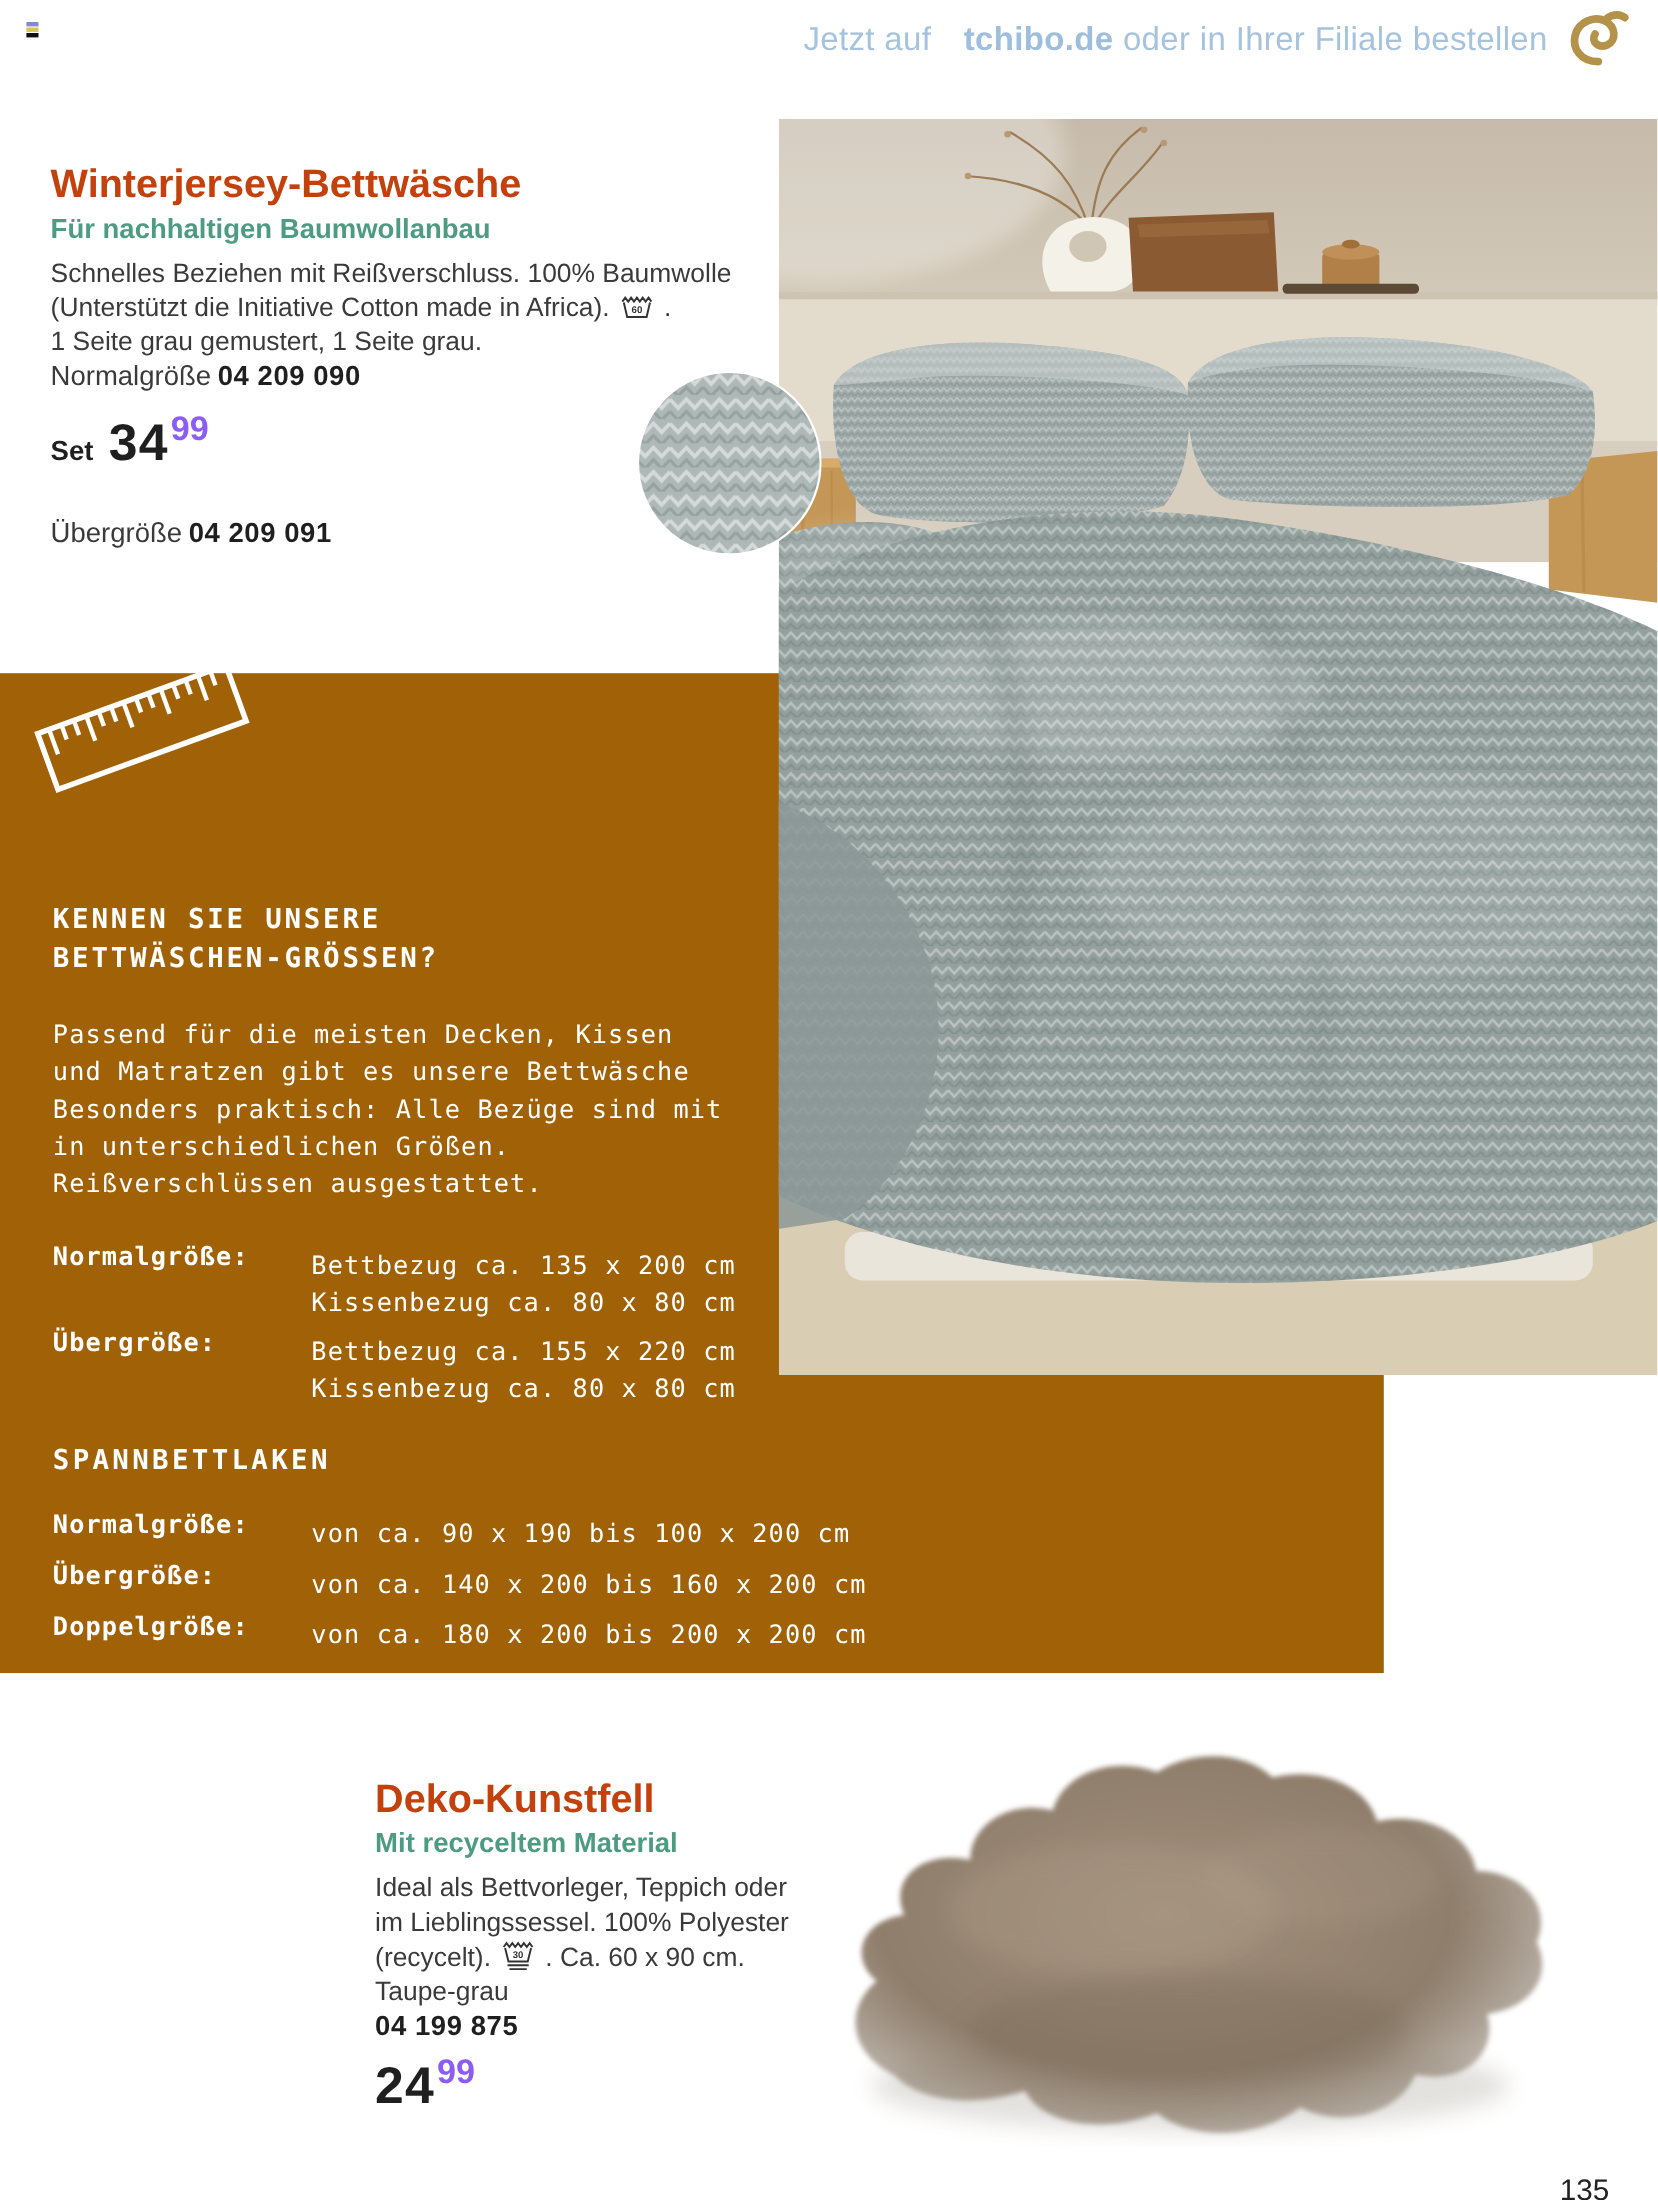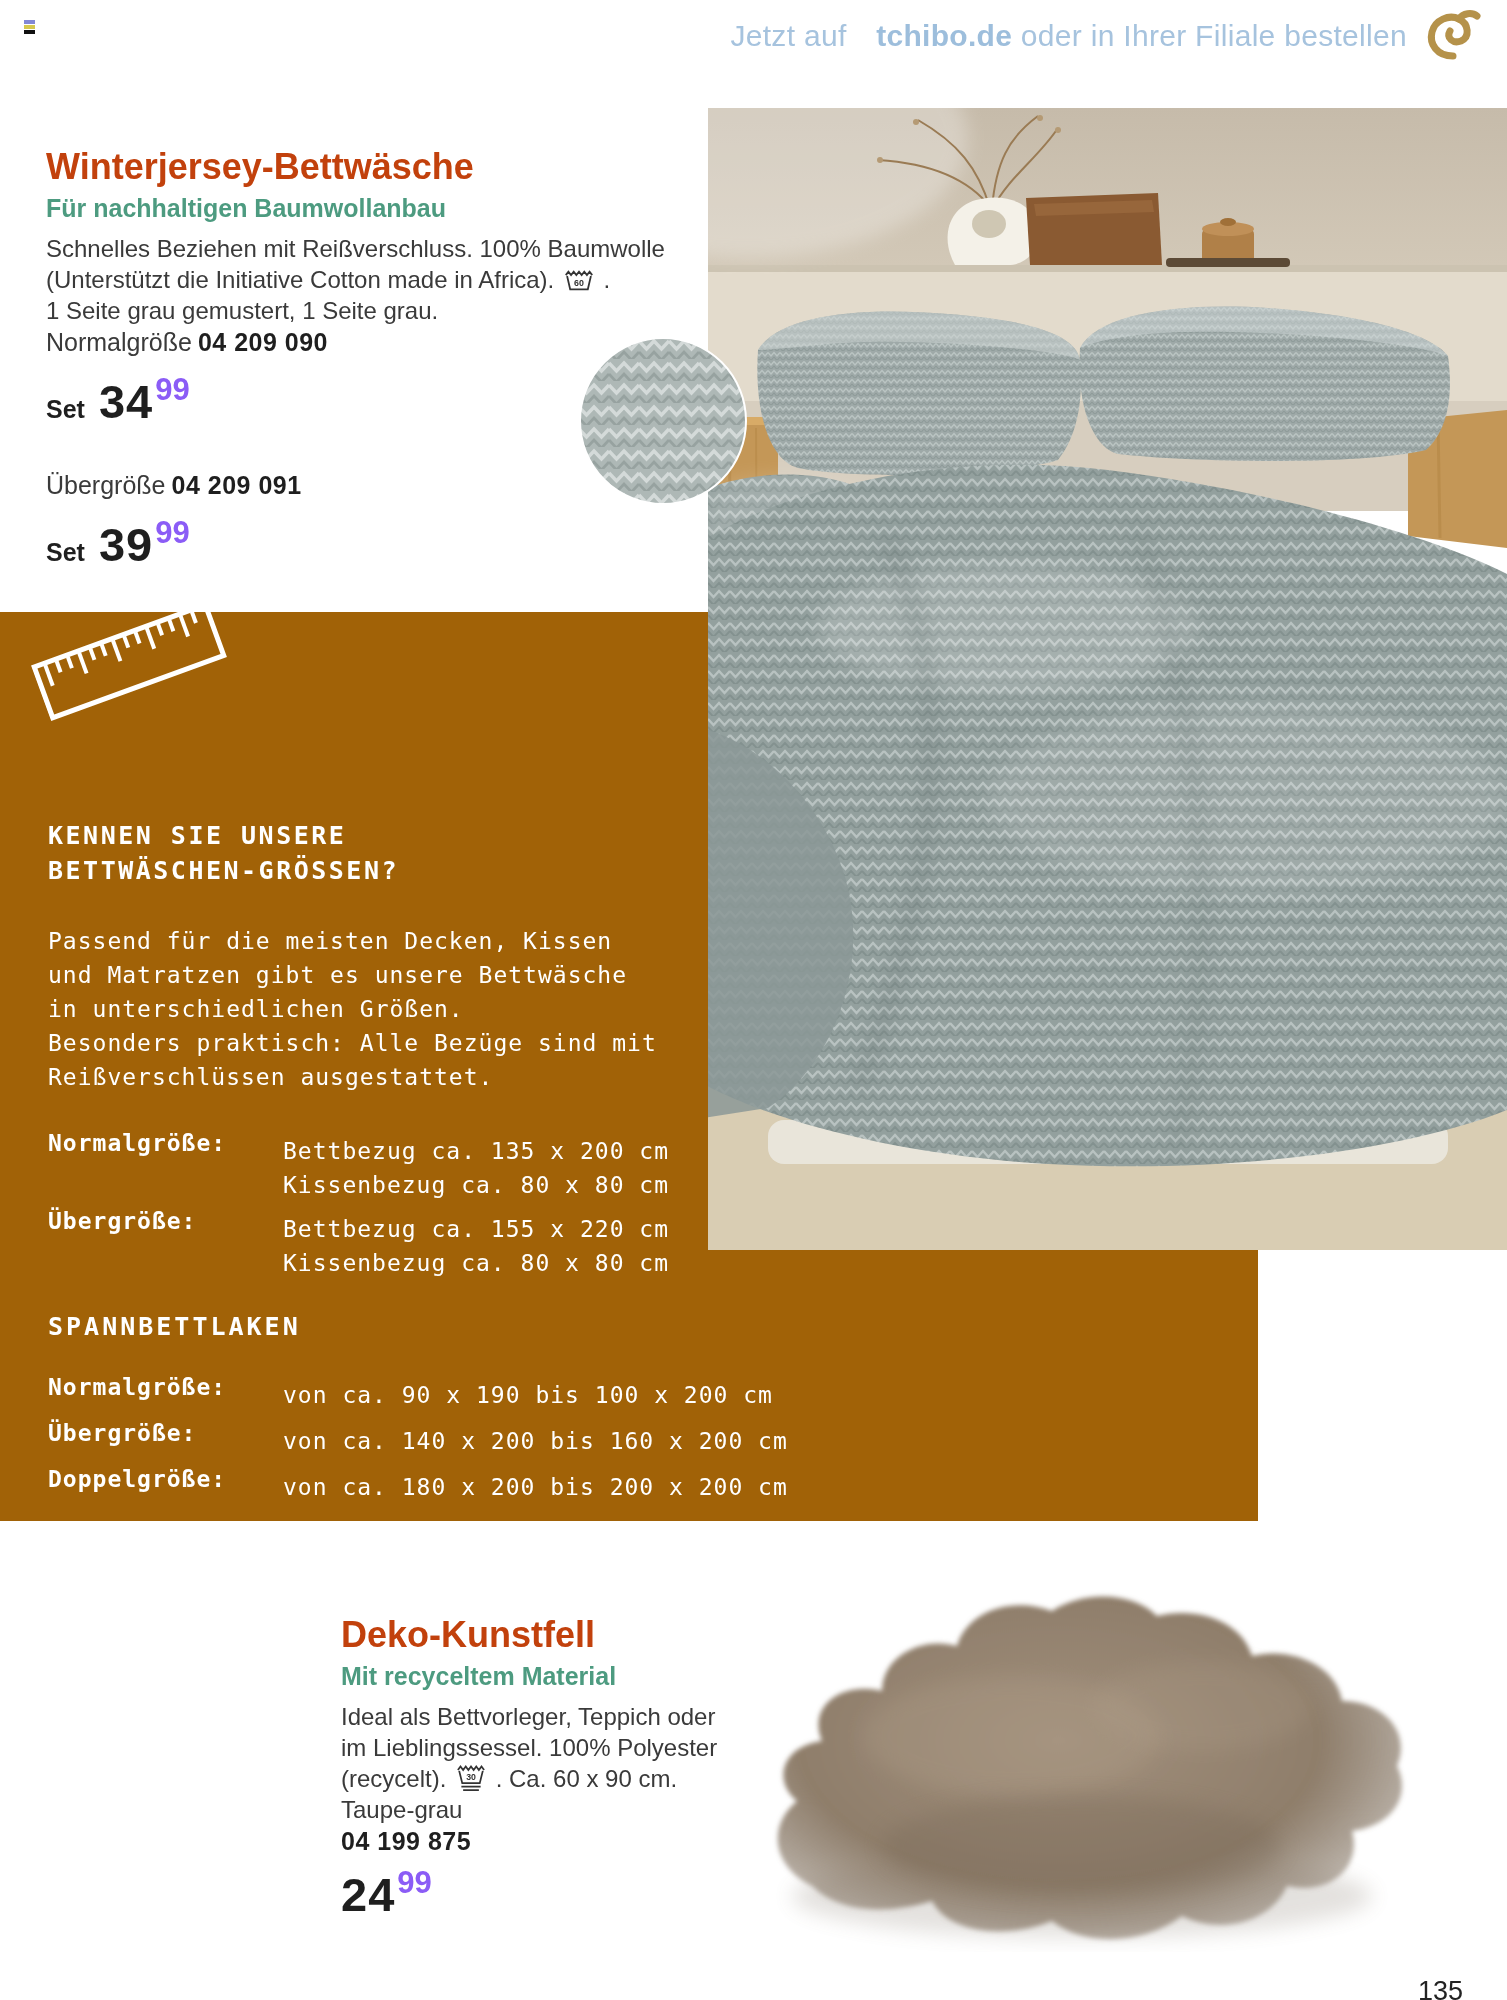--- a/index.html
+++ b/index.html
@@ -89,9 +89,6 @@
     </div>
     <div class="code-line" style="margin-top:40px">
       <span>Übergröße</span><b>04 209 091</b>
-    </div>
-    <div class="price">
-      <span class="price-label">Set</span><span class="price-int">39</span><sup class="price-sup">99</sup>
     </div>
   </div>
 

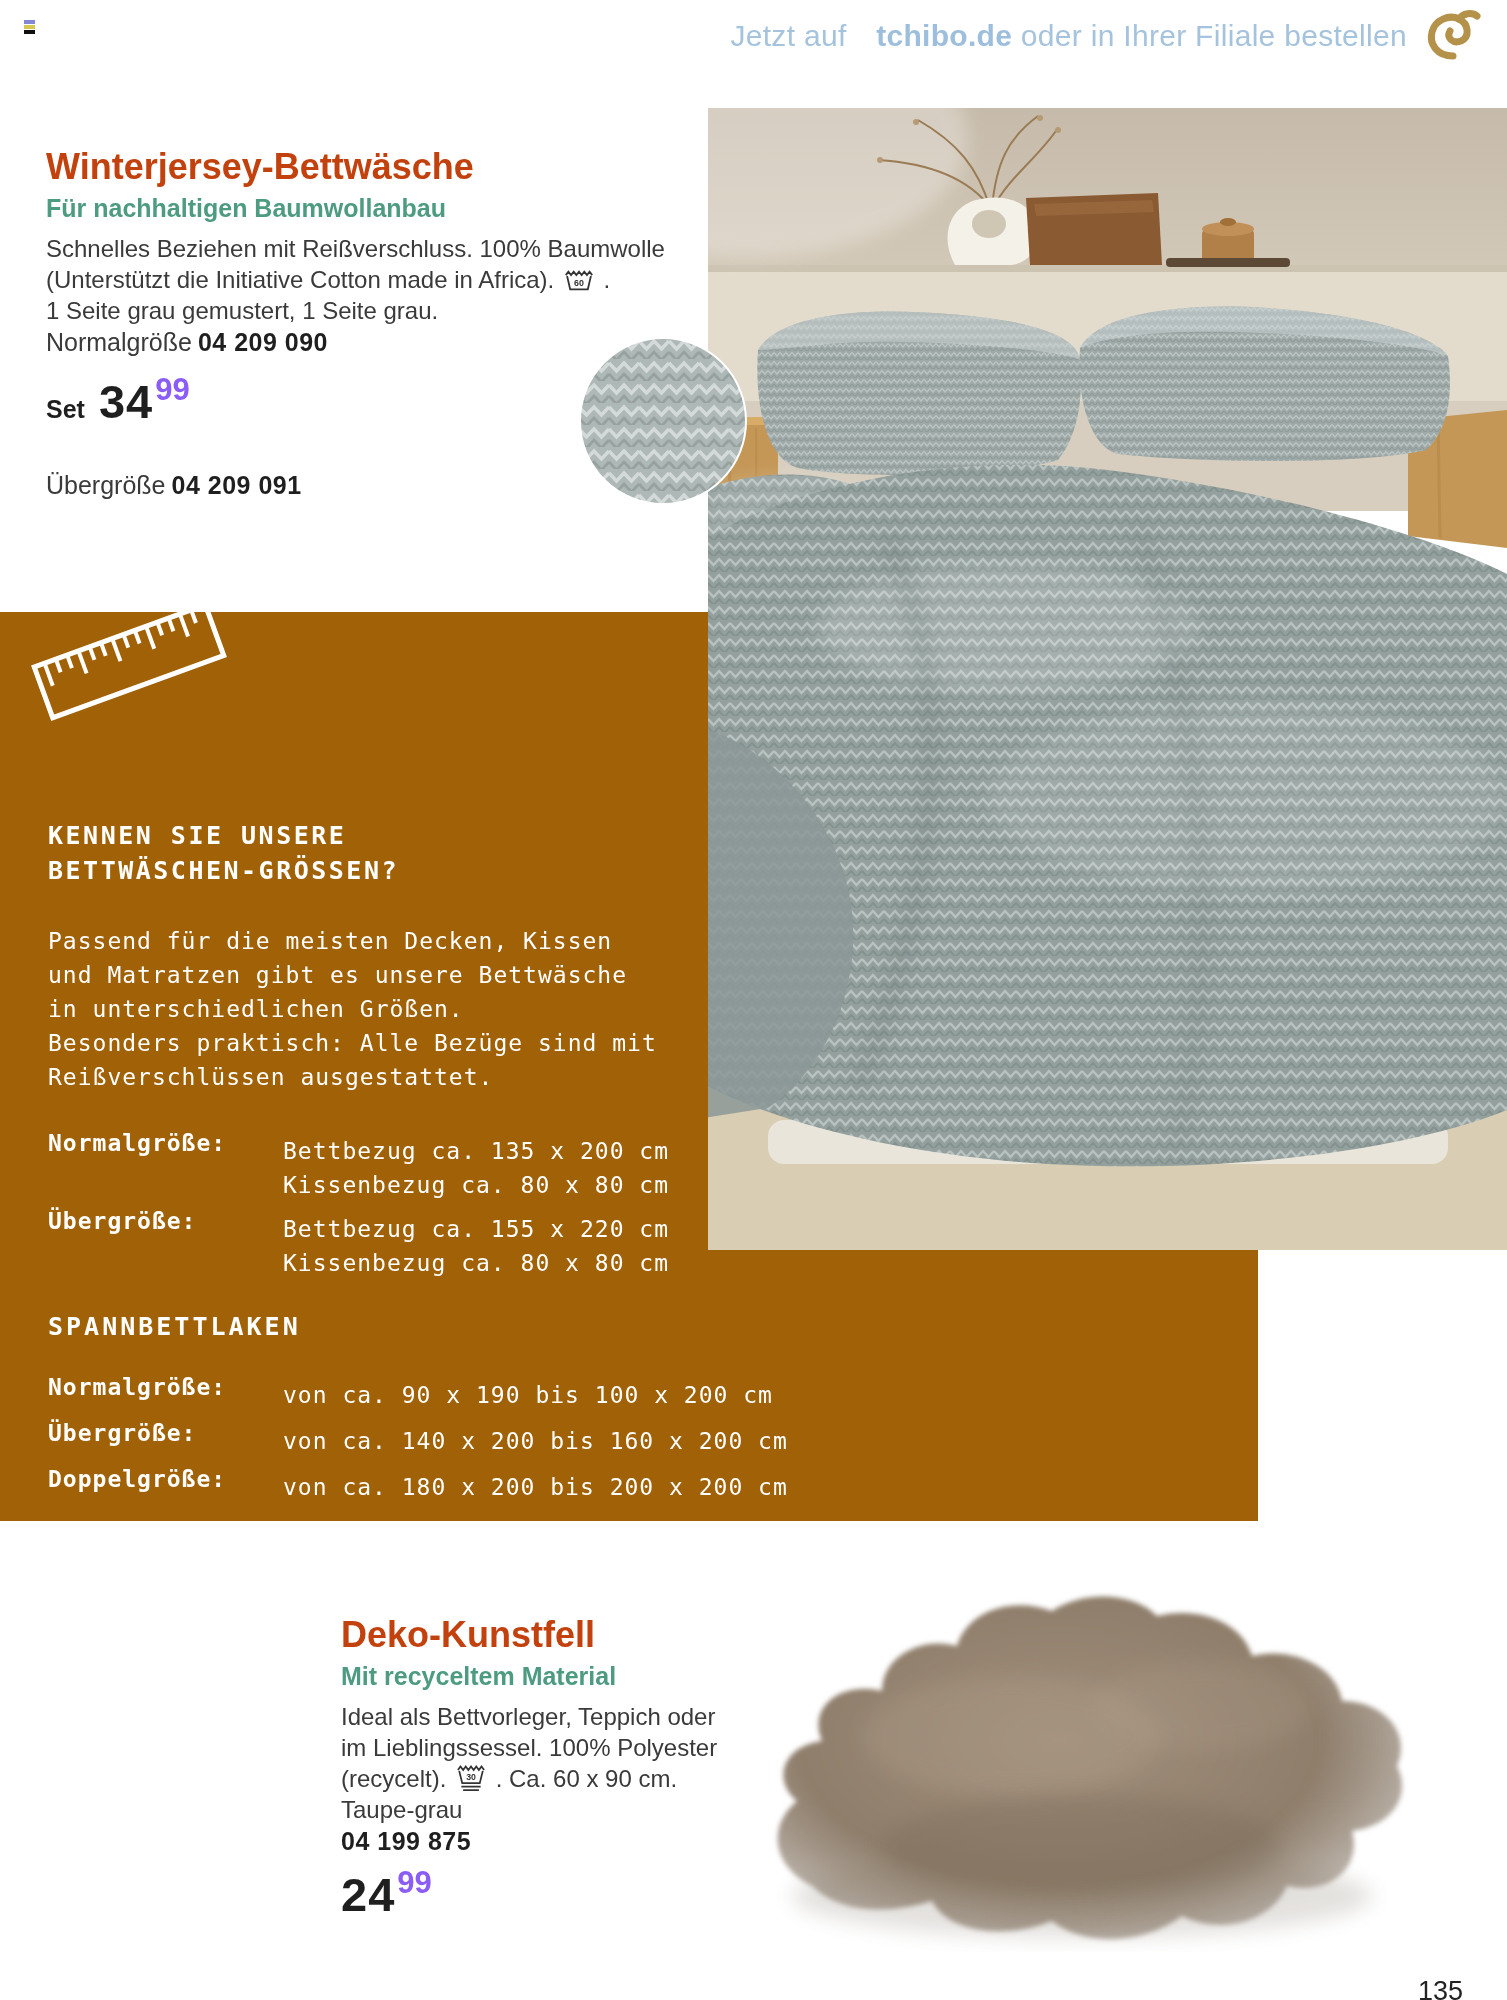--- a/index.html
+++ b/index.html
@@ -121,8 +121,8 @@
     <div id="bb-para" class="abs bb">
       <div>Passend für die meisten Decken, Kissen</div>
       <div>und Matratzen gibt es unsere Bettwäsche</div>
+      <div>Besonders praktisch: Alle Bezüge sind mit</div>
       <div>in unterschiedlichen Größen.</div>
-      <div>Besonders praktisch: Alle Bezüge sind mit</div>
       <div>Reißverschlüssen ausgestattet.</div>
     </div>
 

